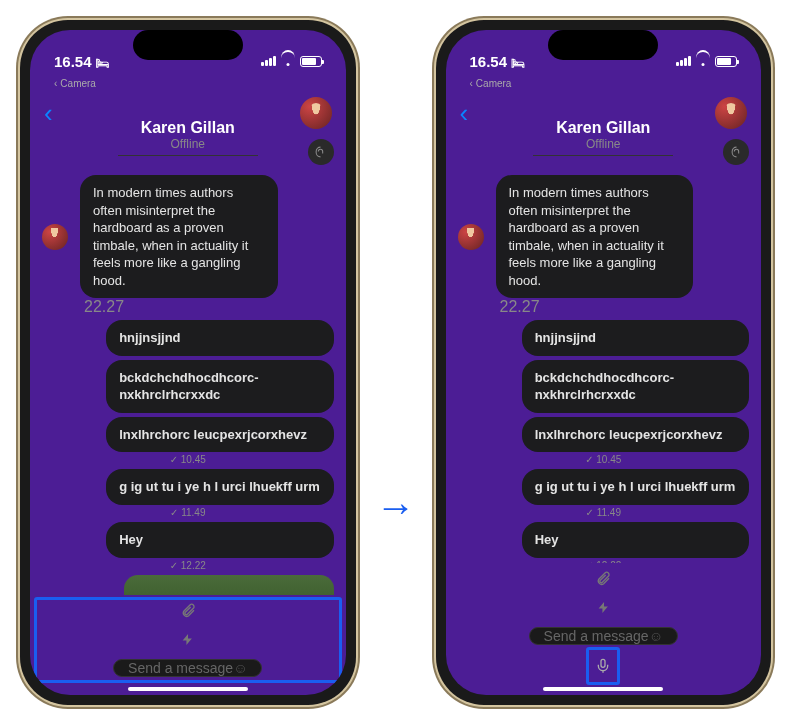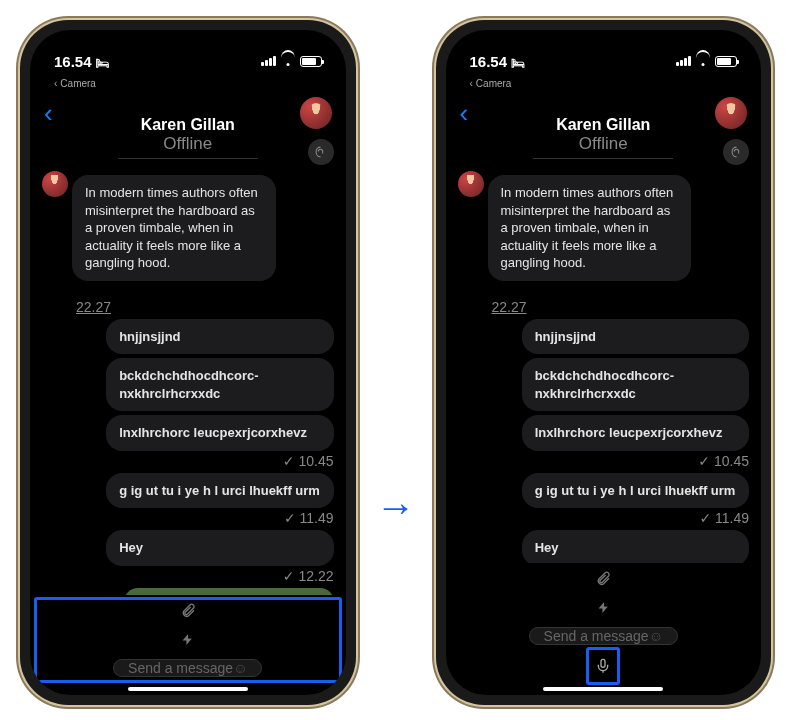--- a/index.html
+++ b/index.html
@@ -25,7 +25,7 @@
     .screen {
       width: 100%;
       height: 100%;
-      background: #000000;
+      background: #4c1d95;
       border-radius: 40px;
       overflow: hidden;
       position: relative;

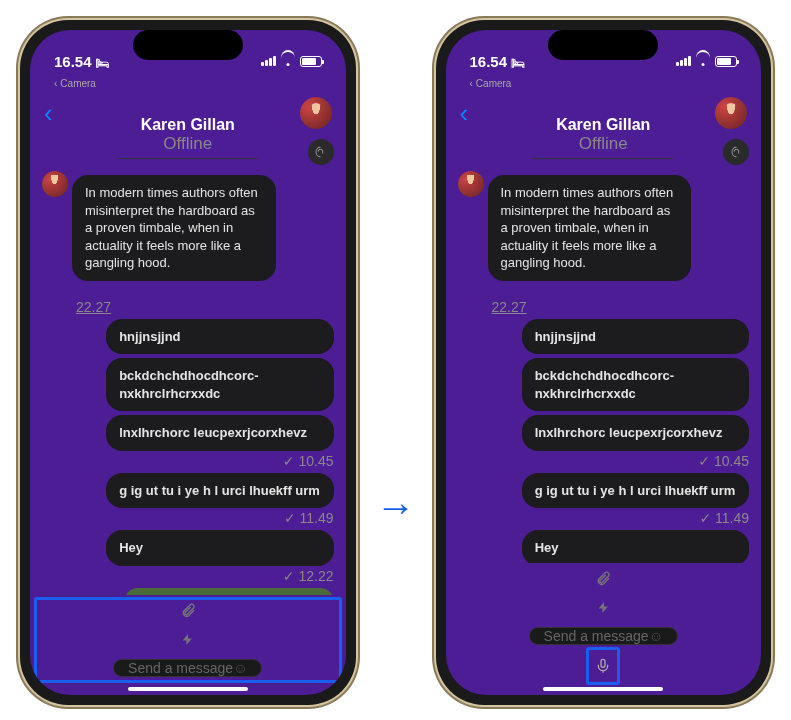--- a/index.html
+++ b/index.html
@@ -79,7 +79,7 @@
       pointer-events: none;
     }
     .header-name { color: #fff; font-size: 16px; font-weight: 600; margin-top: 48px; }
-    .header-status { color: #888; font-size: 17px; }
+    .header-status { color: #888; font-size: 12px; }
     .header-line {
       width: 140px;
       height: 1px;

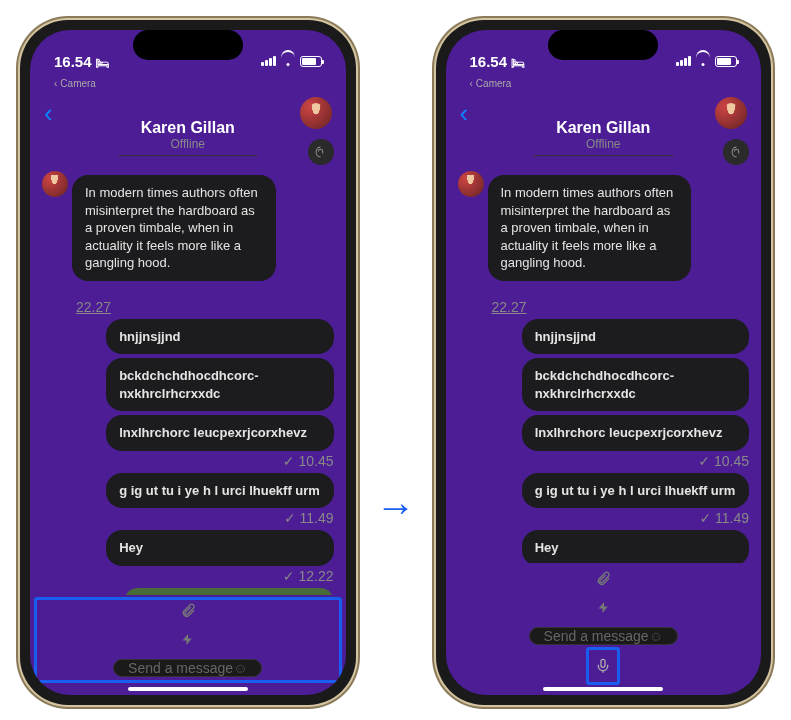--- a/index.html
+++ b/index.html
@@ -131,7 +131,7 @@
       margin-top: 4px;
     }
     .bubble.sent { margin-left: auto; font-weight: bold; }
-    .msg-group-received { display: flex; align-items: flex-start; gap: 4px; margin-top: 6px; }
+    .msg-group-received { display: flex; align-items: center; gap: 12px; margin-top: 6px; }
     .small-avatar {
       width: 26px;
       height: 26px;

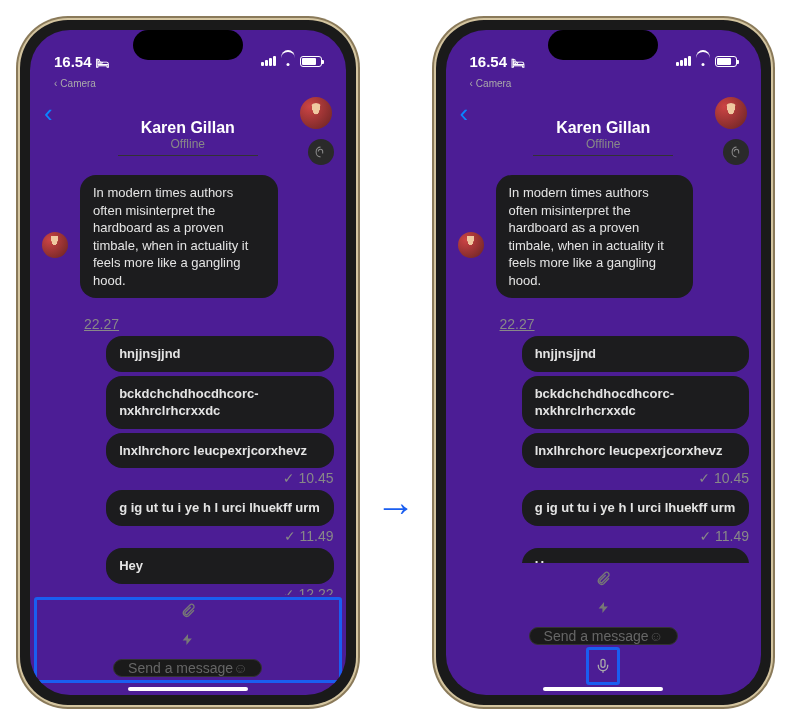--- a/index.html
+++ b/index.html
@@ -151,10 +151,9 @@
     }
     .timestamp-under {
       color: #888;
-      font-size: 14px;
-      margin-top: 18px;
+      font-size: 16px;
+      margin-top: 0;
       margin-left: 4px;
-      text-decoration: underline;
     }
     .timestamp-sent {
       color: #888;

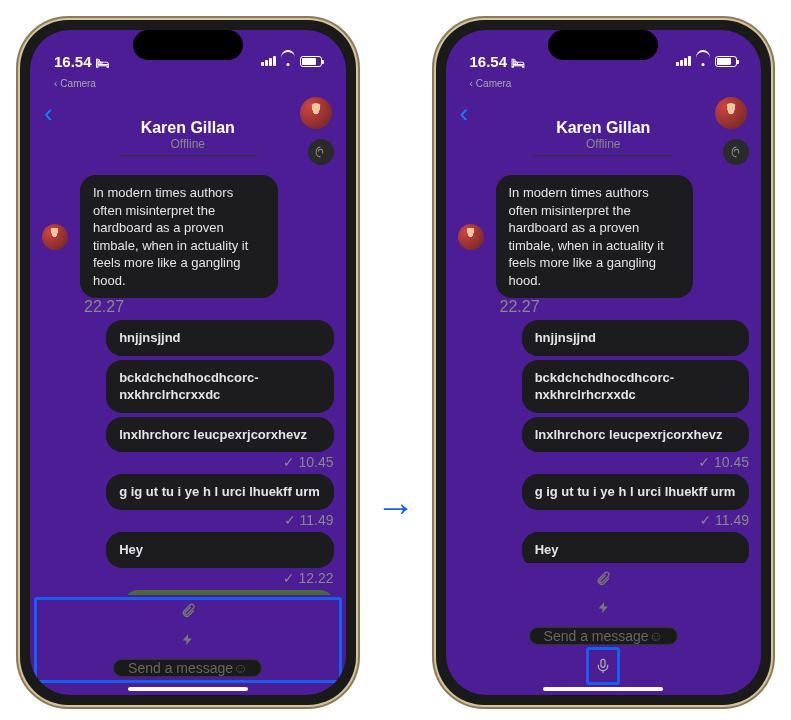--- a/index.html
+++ b/index.html
@@ -157,9 +157,9 @@
     }
     .timestamp-sent {
       color: #888;
-      font-size: 14px;
+      font-size: 10px;
       margin-top: 2px;
-      text-align: right;
+      text-align: center;
     }
     .timestamp-sent::before { content: '✓ '; color: #888; }
     .image-msg {

